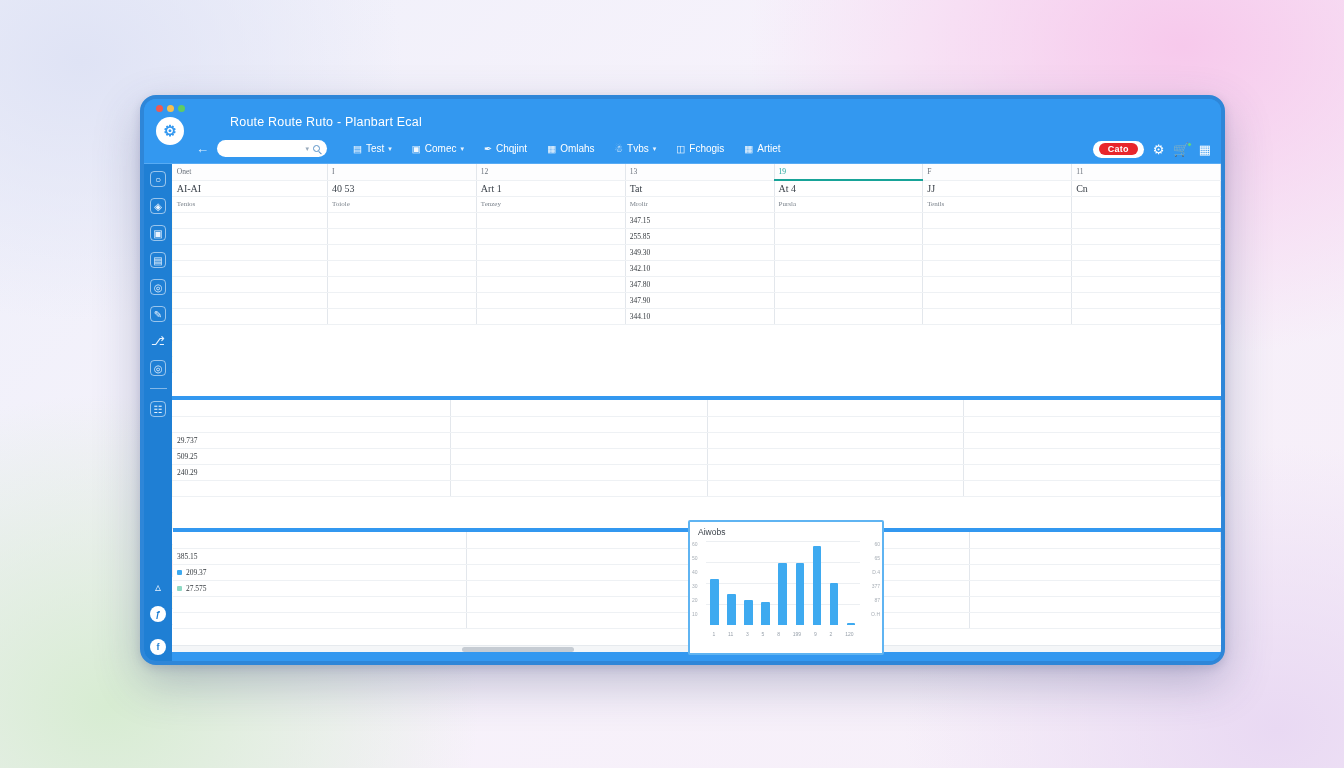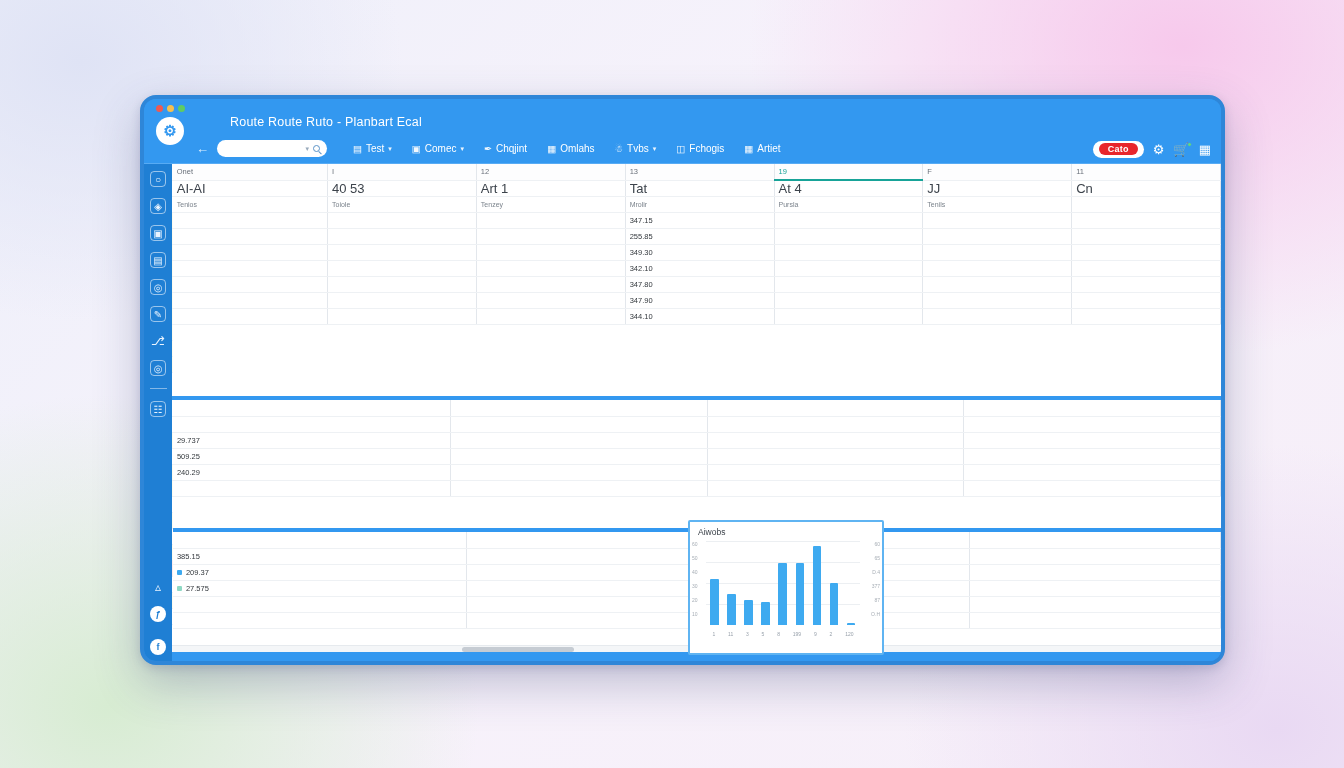--- a/index.html
+++ b/index.html
@@ -126,7 +126,7 @@
 
   
   .sheet-area { flex: 1 1 auto; display: flex; flex-direction: column; min-width: 0; background: #3398f0; }
-  .pane-row { display: flex; min-height: 0; }
+  .pane-row { display: flex; min-height: 0; font-family: Liberation Serif, serif; }
 
   .panel { background: #fff; overflow: hidden; position: relative; }
 

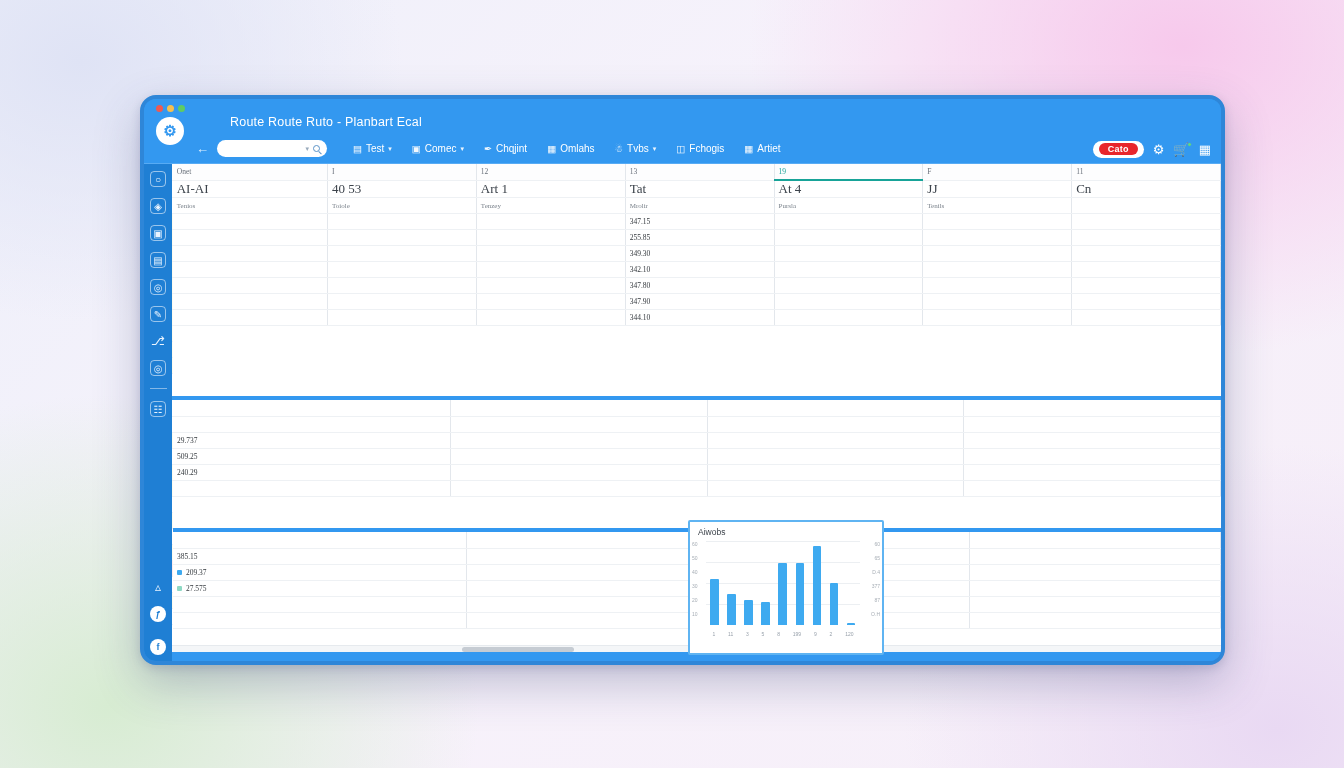--- a/index.html
+++ b/index.html
@@ -142,7 +142,7 @@
     background: #fdfdfe; border-bottom: 1px solid #dfe4ea;
   }
   .collet th.sel { border-bottom: 2px solid #17a398; color: #17a398; }
-  .hdr td { height: 17px; color: #3c434b; font-size: 13px; }
+  .hdr td { height: 17px; color: #3c434b; font-size: 10px; }
   .hdr2 td { height: 15px; color: #7b838c; font-size: 7px; }
   td.num { text-align: right; font-variant-numeric: tabular-nums; }
   tr.tintA td { background: #fdfcef; }

